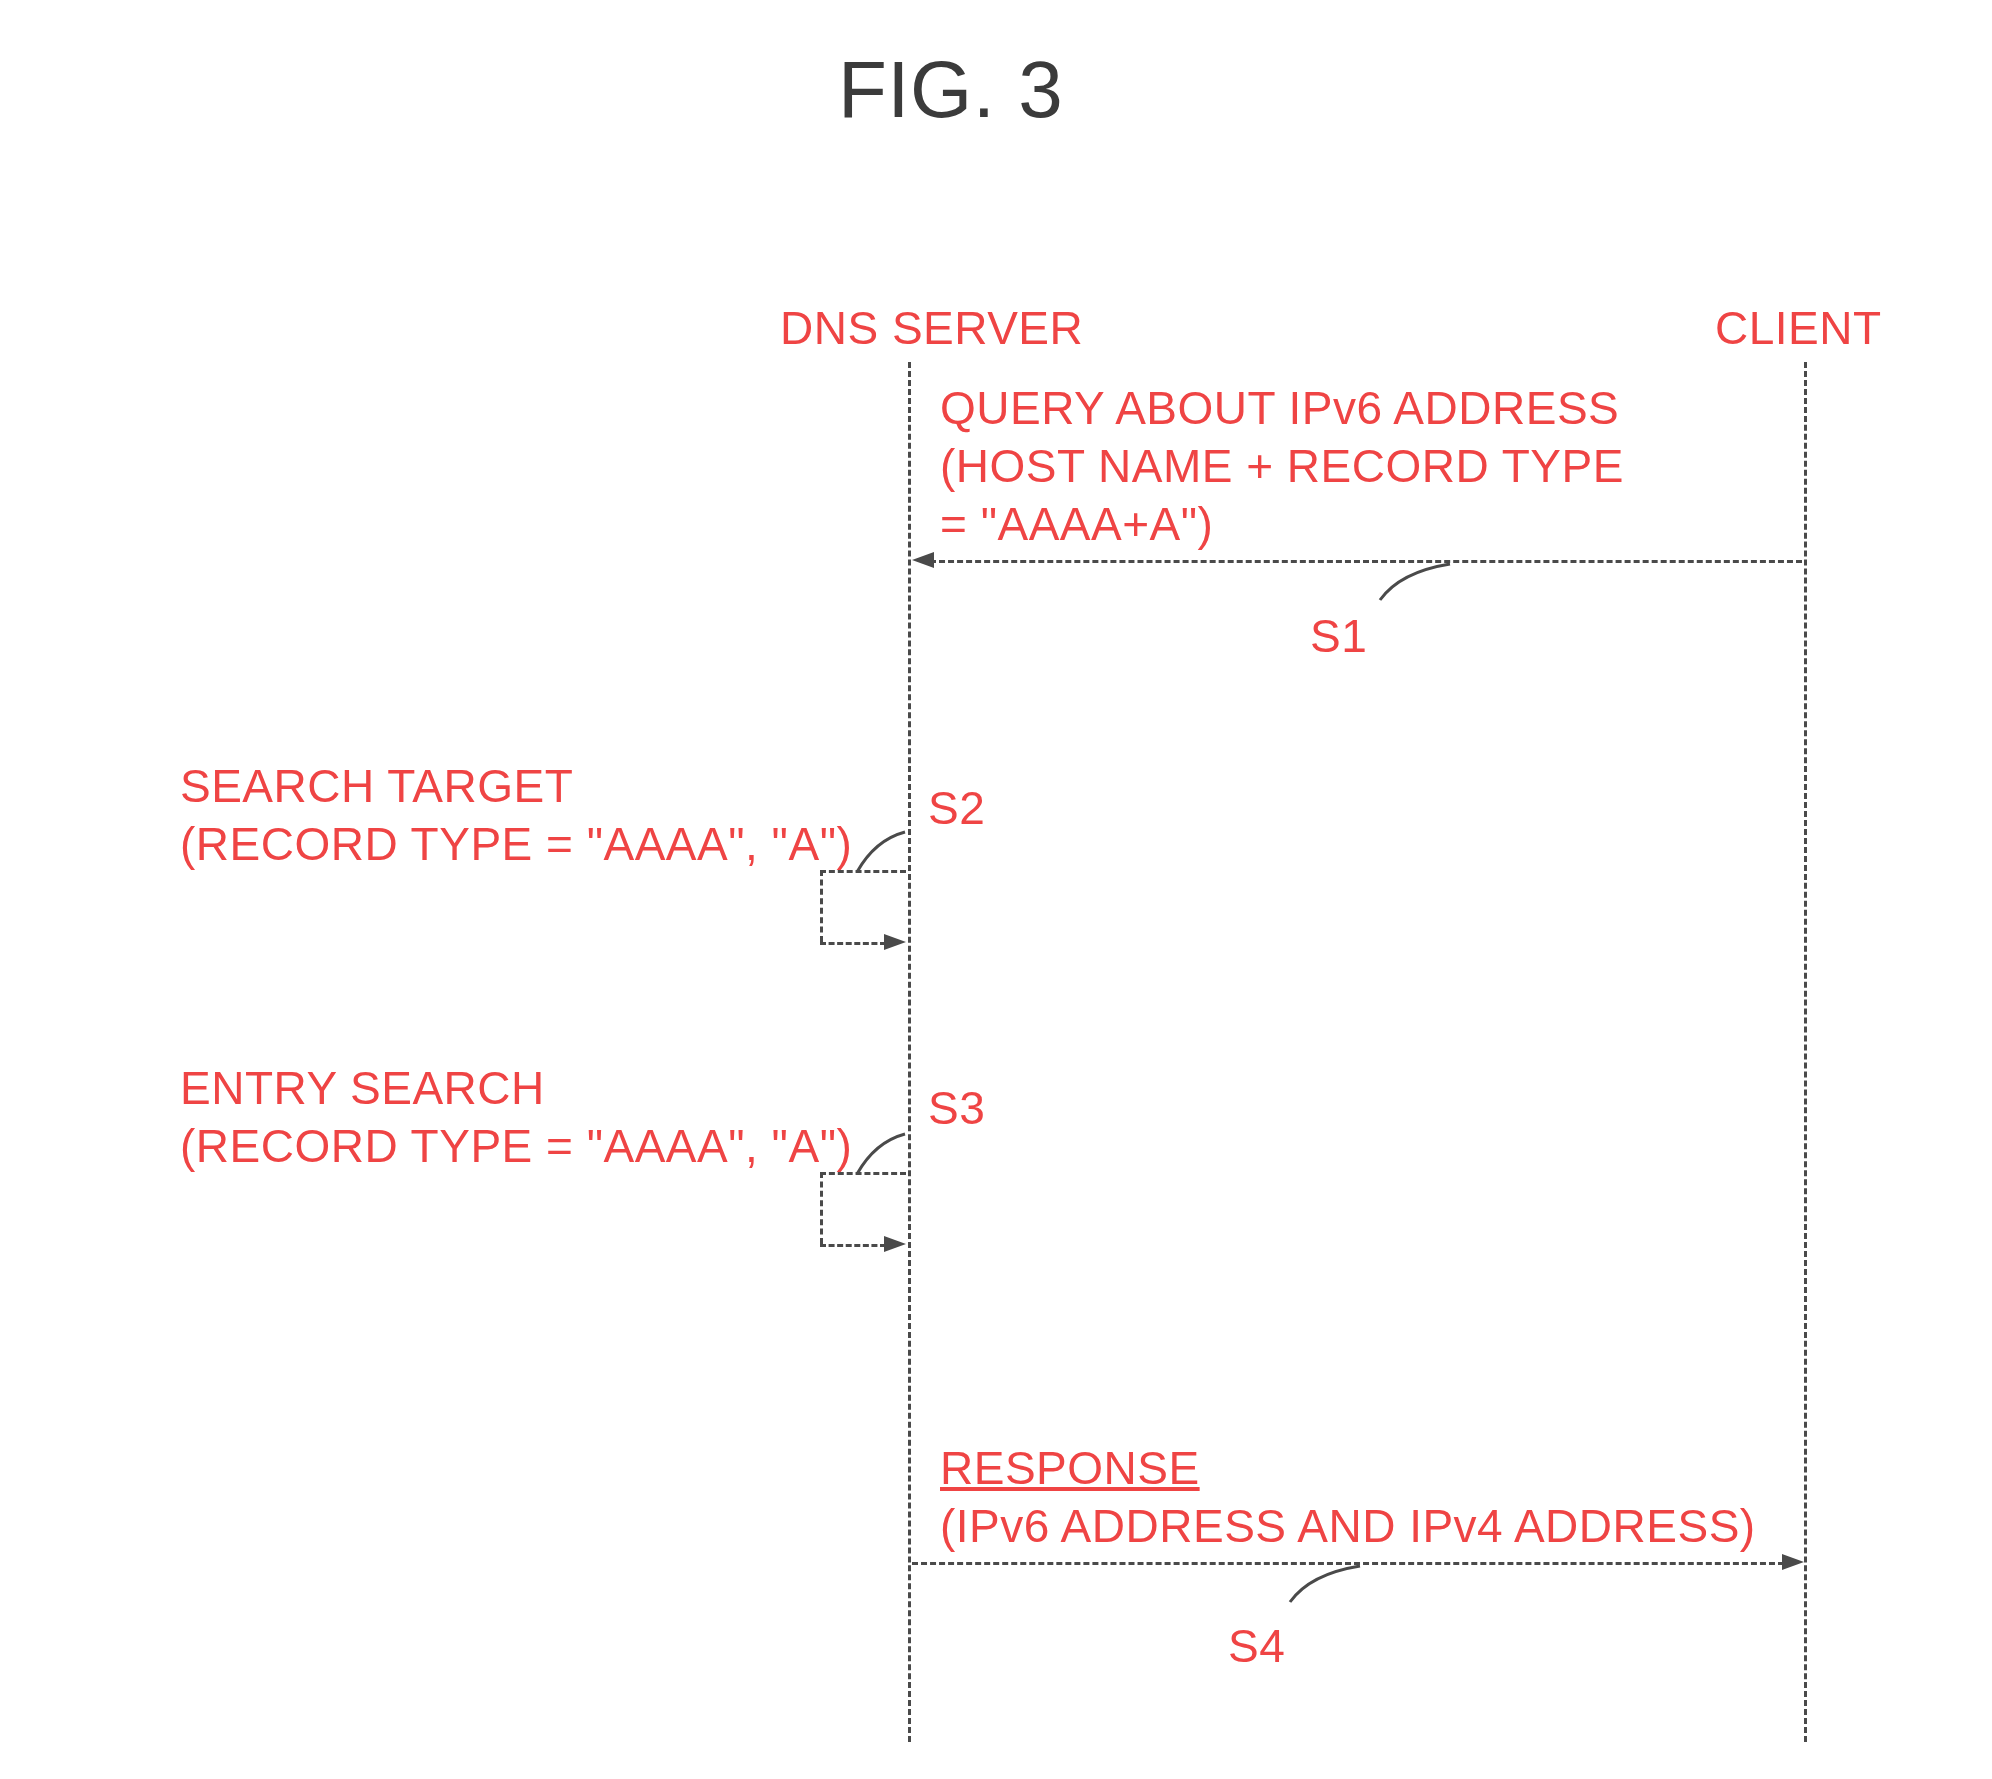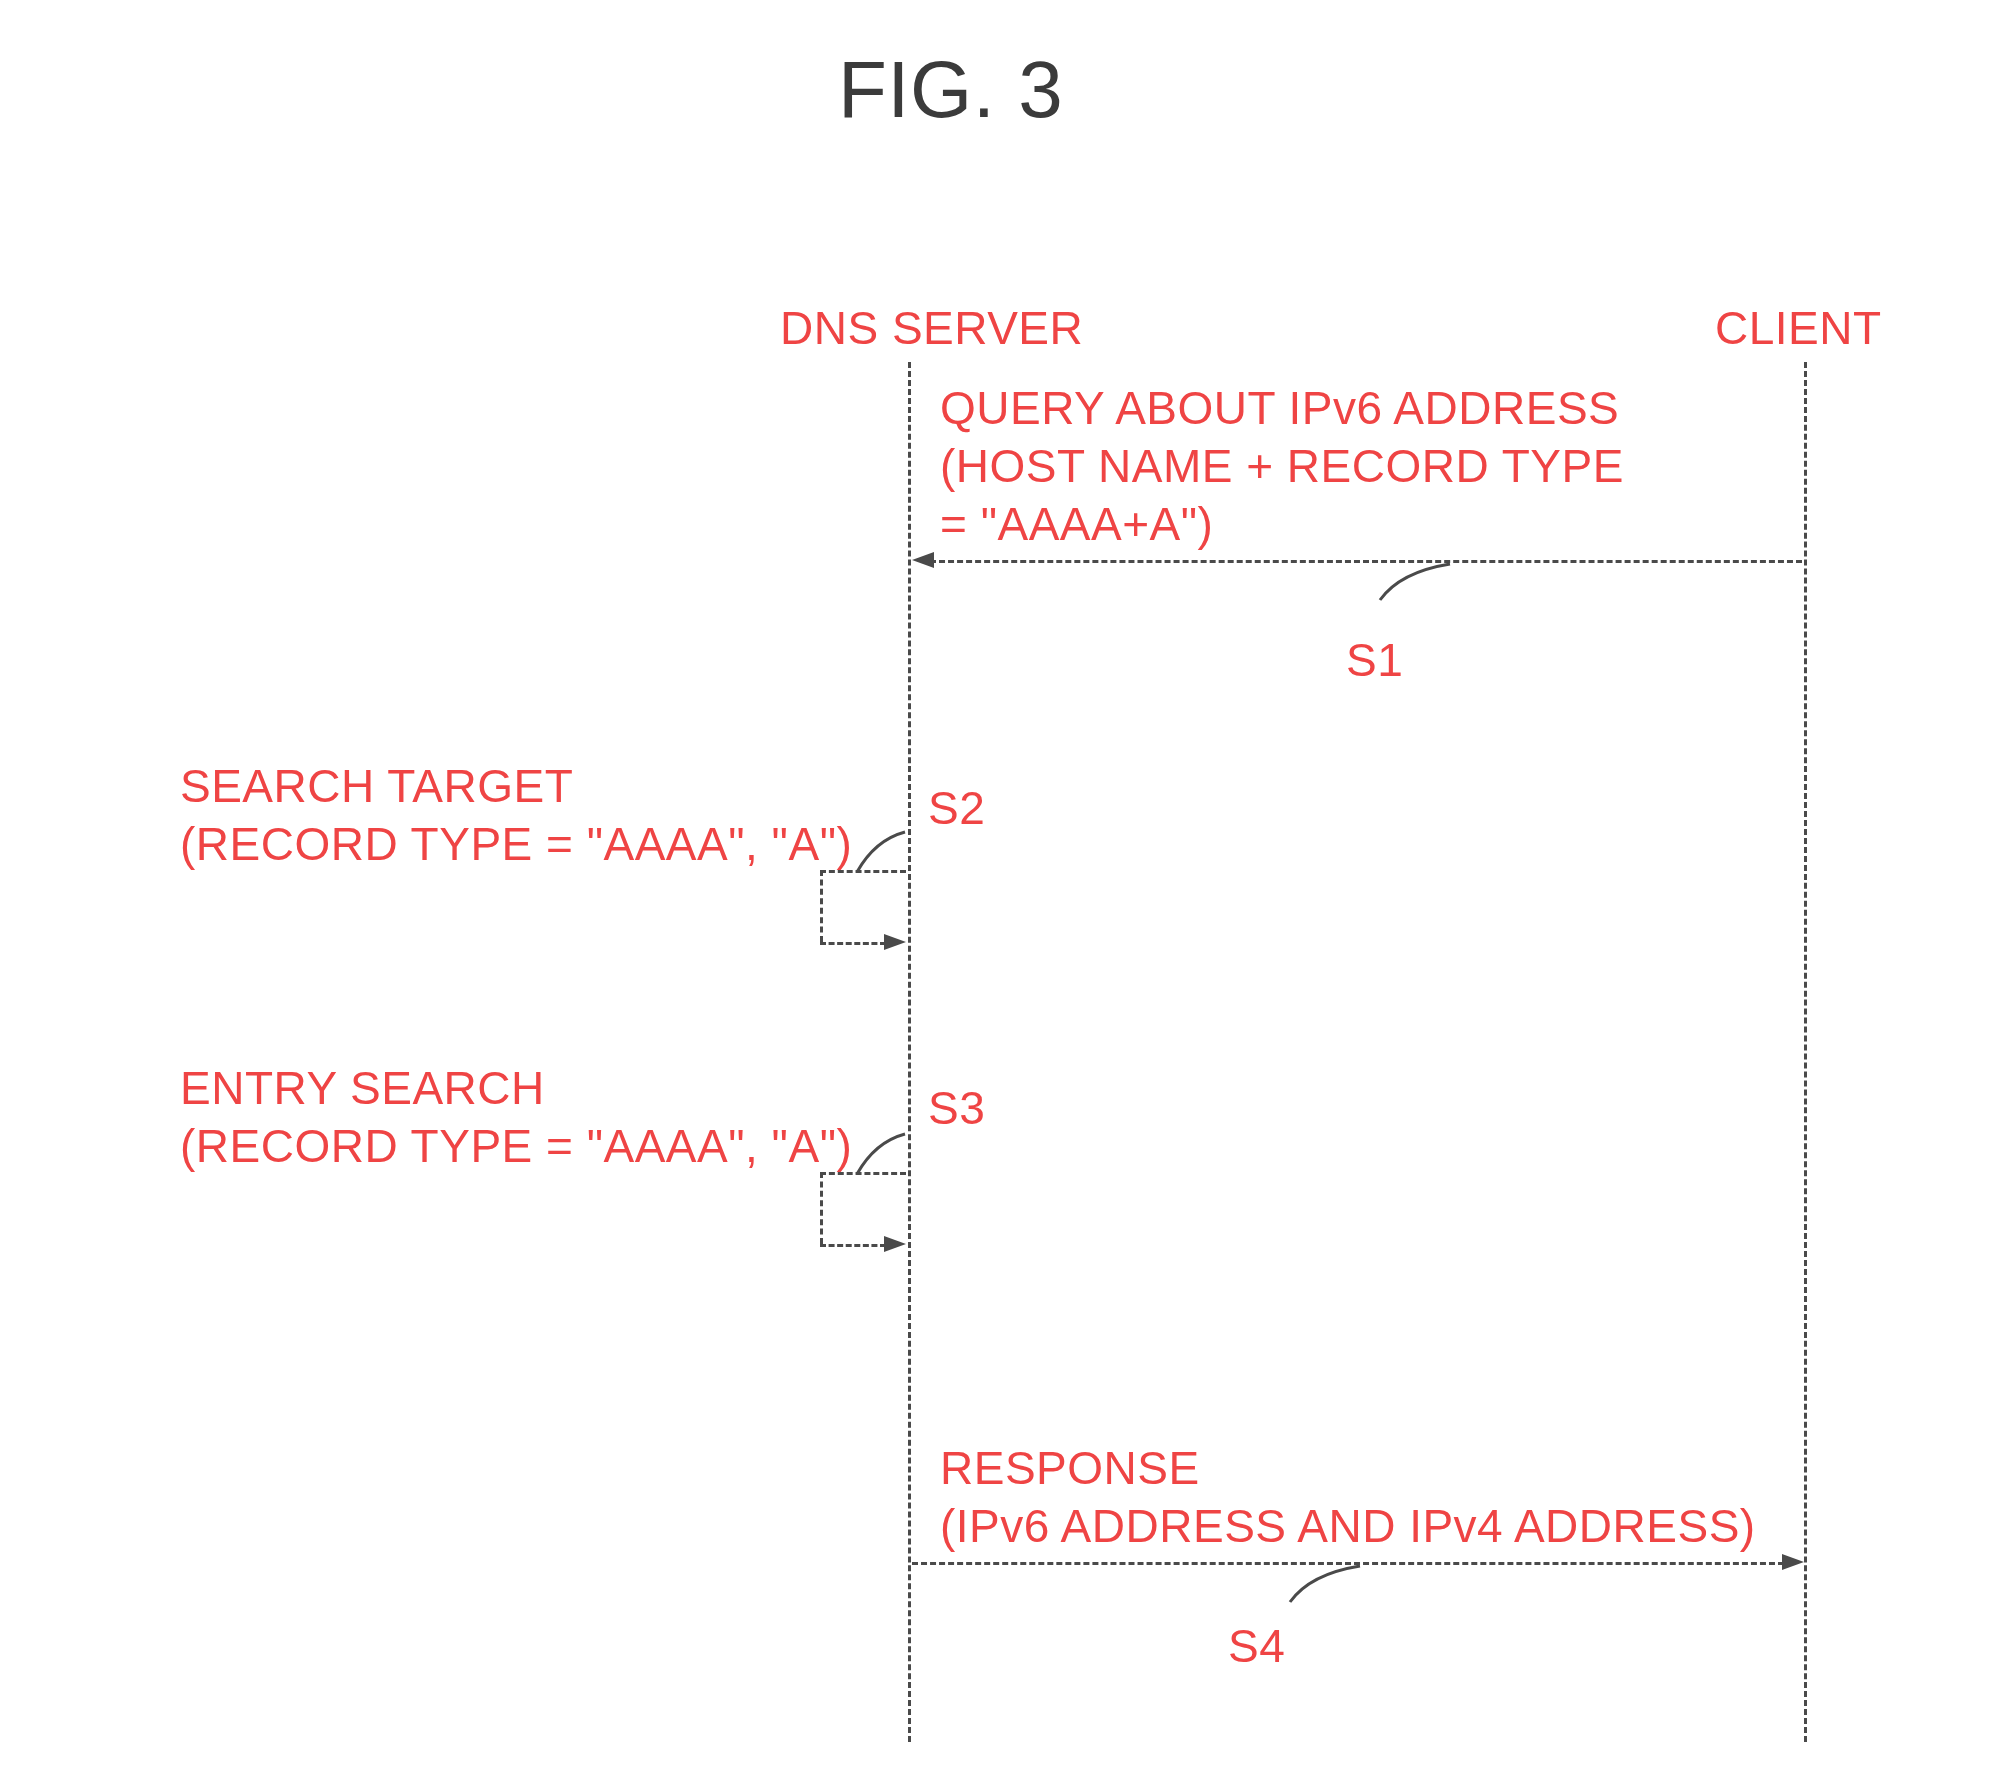--- a/index.html
+++ b/index.html
@@ -89,7 +89,7 @@
   <svg class="callout-curve" style="left:1340px; top:562px;" width="120" height="60">
     <path d="M110 2 Q60 10 40 38" stroke="#4a4a4a" stroke-width="3" fill="none"></path>
   </svg>
-  <div class="txt" style="left: 1310px; top: 632px; margin-left: 36px;">S1</div>
+  <div class="txt" style="left: 1310px; top: 608px;">S1</div>
 
   <div class="txt" style="left: 180px; top: 758px;">SEARCH TARGET</div>
   <div class="txt" style="left: 180px; top: 816px;">(RECORD TYPE = "AAAA", "A")</div>

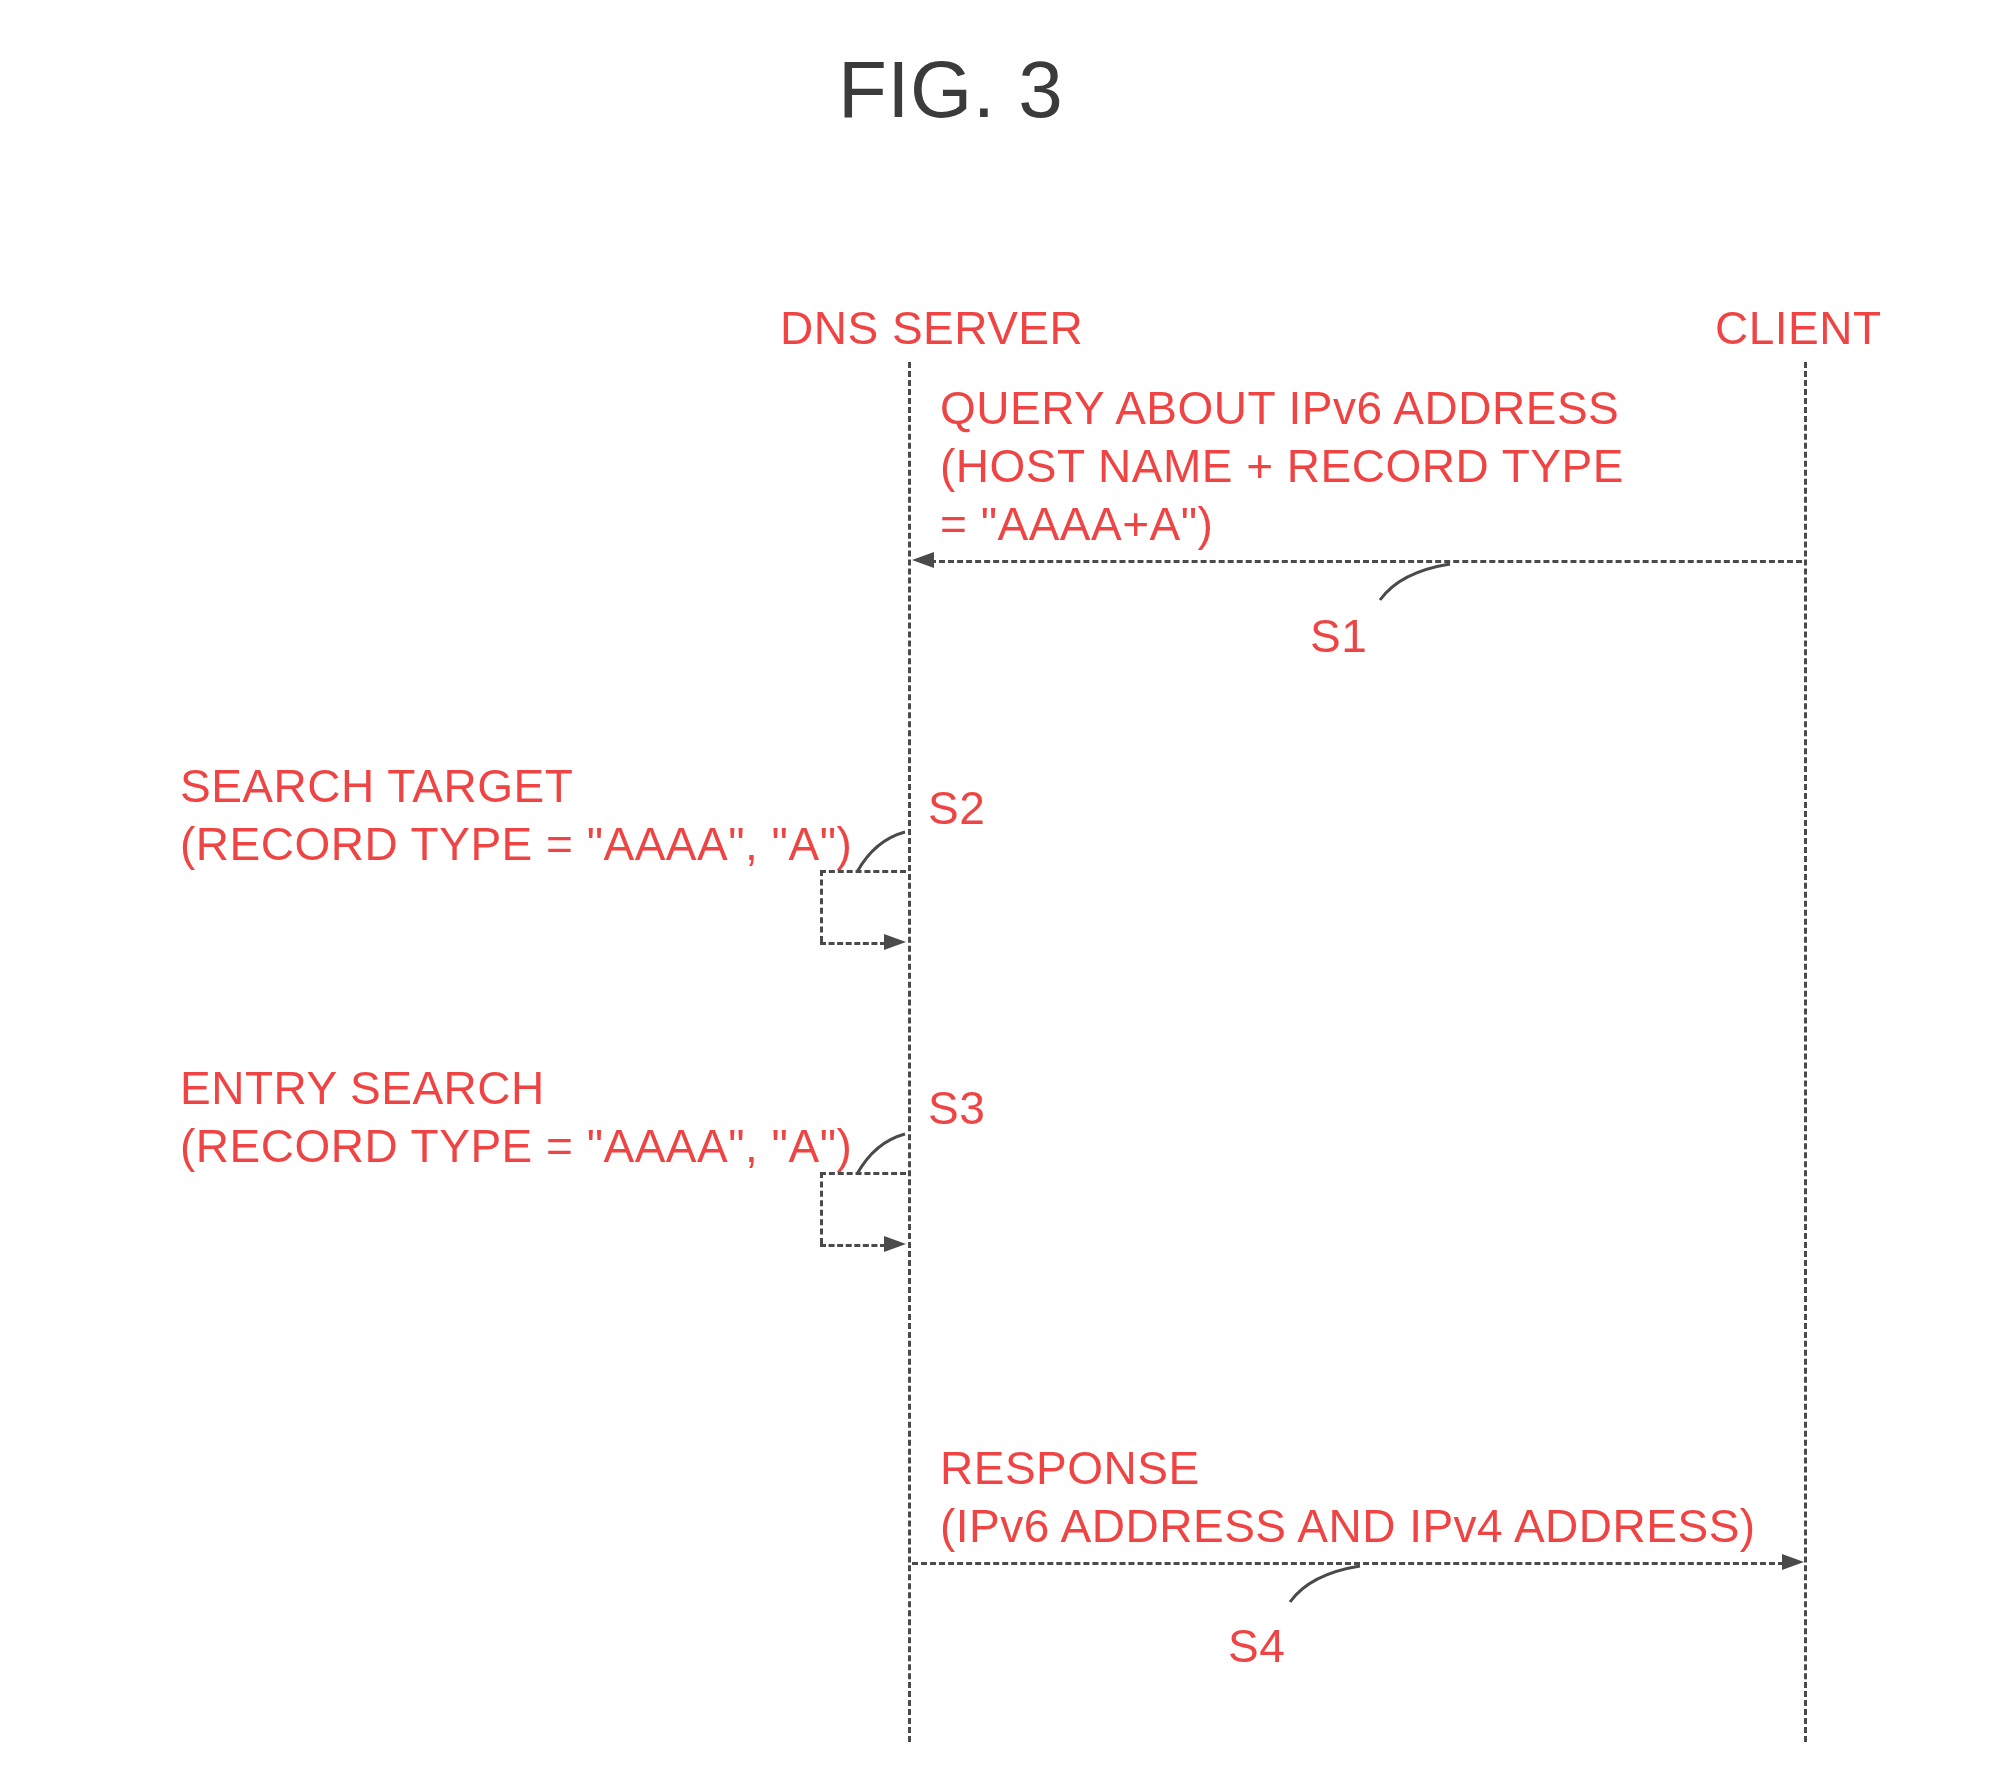--- a/index.html
+++ b/index.html
@@ -115,7 +115,7 @@
     <path d="M2 42 Q20 10 50 2" stroke="#4a4a4a" stroke-width="3" fill="none"></path>
   </svg>
 
-  <div class="txt" style="left: 940px; top: 1440px;">RESPONSE</div>
+  <div class="txt" style="left: 940px; top: 1440px; text-decoration: underline;">RESPONSE</div>
   <div class="txt" style="left: 940px; top: 1498px;">(IPv6 ADDRESS AND IPv4 ADDRESS)</div>
   <div class="arrow-line" style="left: 912px; top: 1562px; width: 872px;"></div>
   <div class="arrow-head ah-right" style="left: 1782px; top: 1554px;"></div>

